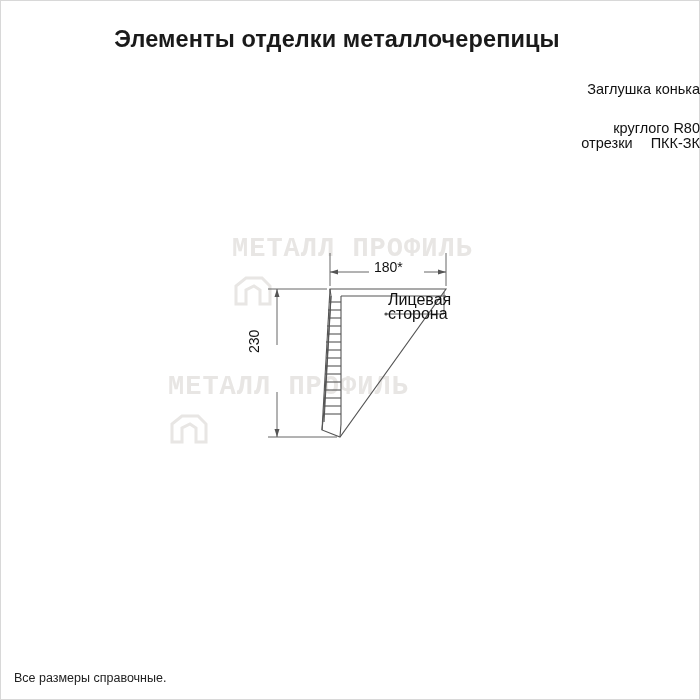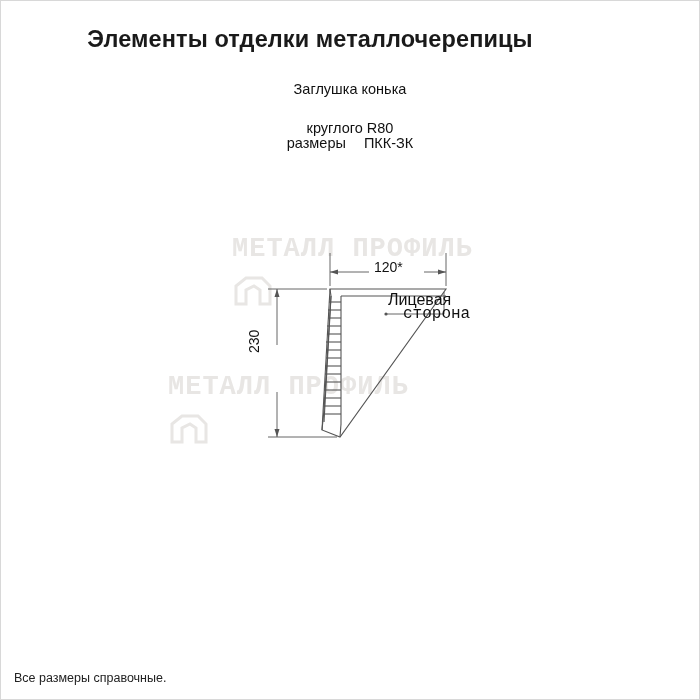--- a/index.html
+++ b/index.html
@@ -30,6 +30,7 @@
     font-size: 23.5px;
     font-weight: bold;
     letter-spacing: 0.1px;
+    padding-left: 27px;
   }
   .subtitle {
     position: absolute;

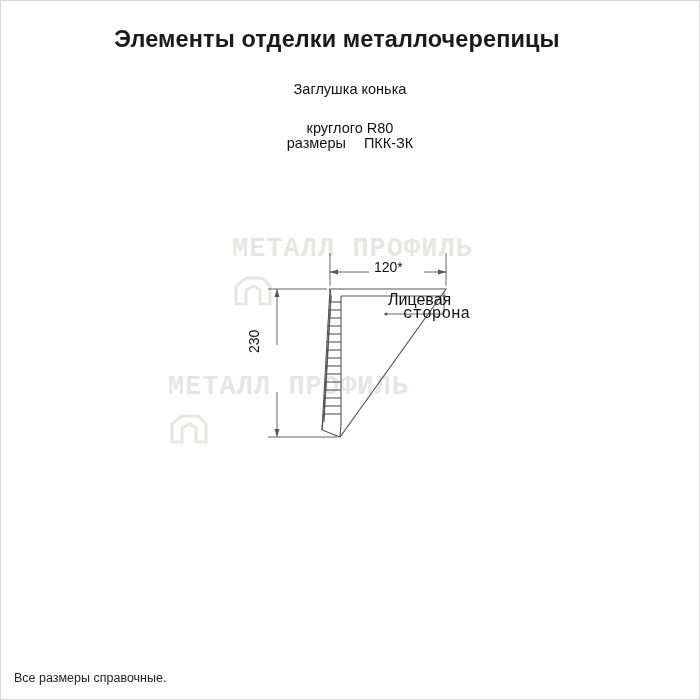--- a/index.html
+++ b/index.html
@@ -36,7 +36,7 @@
     position: absolute;
     left: 0;
     width: 700px;
-    text-align: center;
+    text-align: right;
     font-size: 14.5px;
     color: #111;
   }

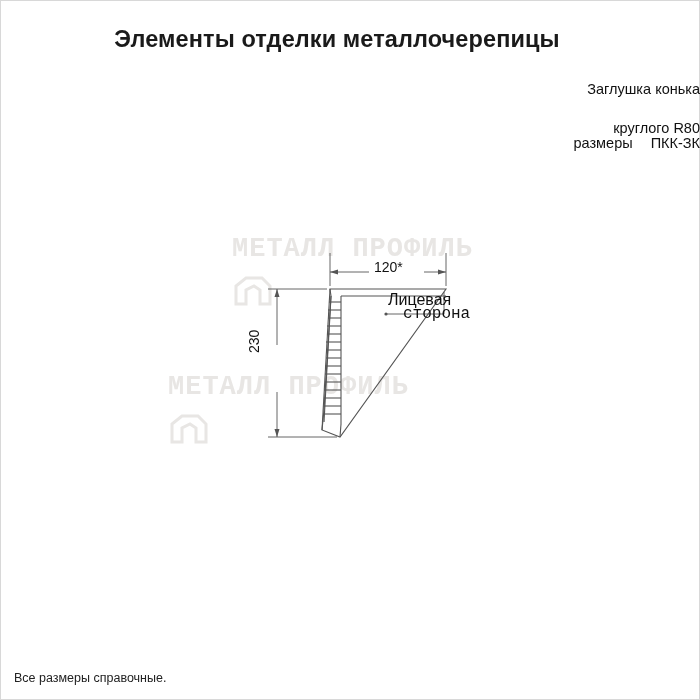--- a/index.html
+++ b/index.html
@@ -111,7 +111,7 @@
 <div class="subtitle sub1">Заглушка конька</div>
 <div class="subtitle sub2">круглого R80</div>
 <div class="subtitle sub3">
-  <span>размеры</span><span class="code">ПКК-ЗК</span>
+  <span>отрезки</span><span class="code">ПКК-ЗК</span>
 </div>
 
 <div class="wm wm-1">МЕТАЛЛ ПРОФИЛЬ</div>

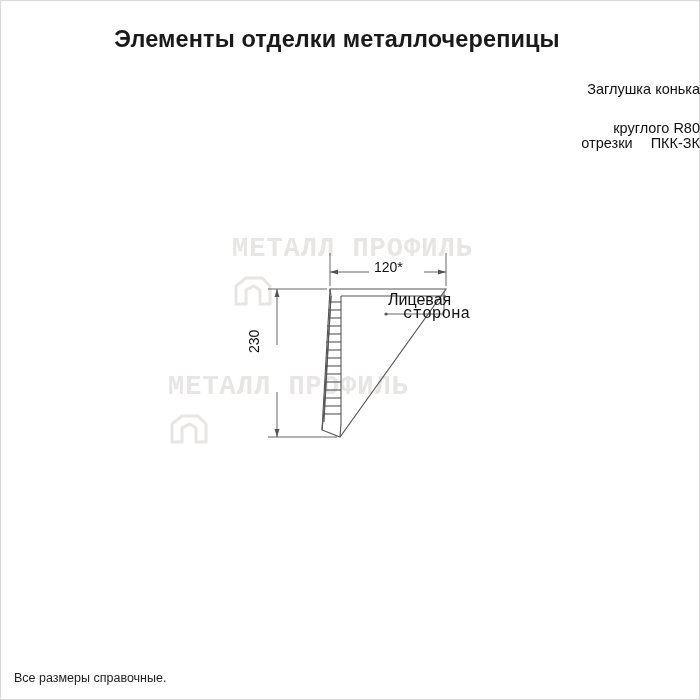--- a/index.html
+++ b/index.html
@@ -178,7 +178,7 @@
   </g>
 </svg>
 
-<div class="label label-180">120*</div>
+<div class="label label-180">180*</div>
 <div class="label label-230">230</div>
 <div class="label label-face-1">Лицевая</div>
 <div class="label label-face-2">сторона</div>

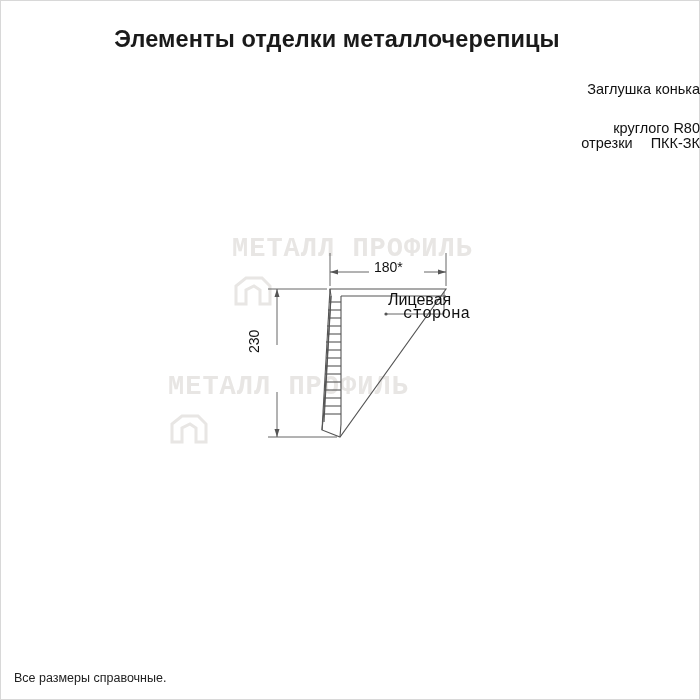--- a/index.html
+++ b/index.html
@@ -82,7 +82,7 @@
   }
   .label-180 { left: 374px; top: 259px; font-size: 14px; }
   .label-face-1 { left: 388px; top: 291px; }
-  .label-face-2 { left: 403px; top: 305px; font-family: Liberation Mono, monospace; }
+  .label-face-2 { left: 388px; top: 305px; }
   .label-230 {
     left: 246px;
     top: 353px;

